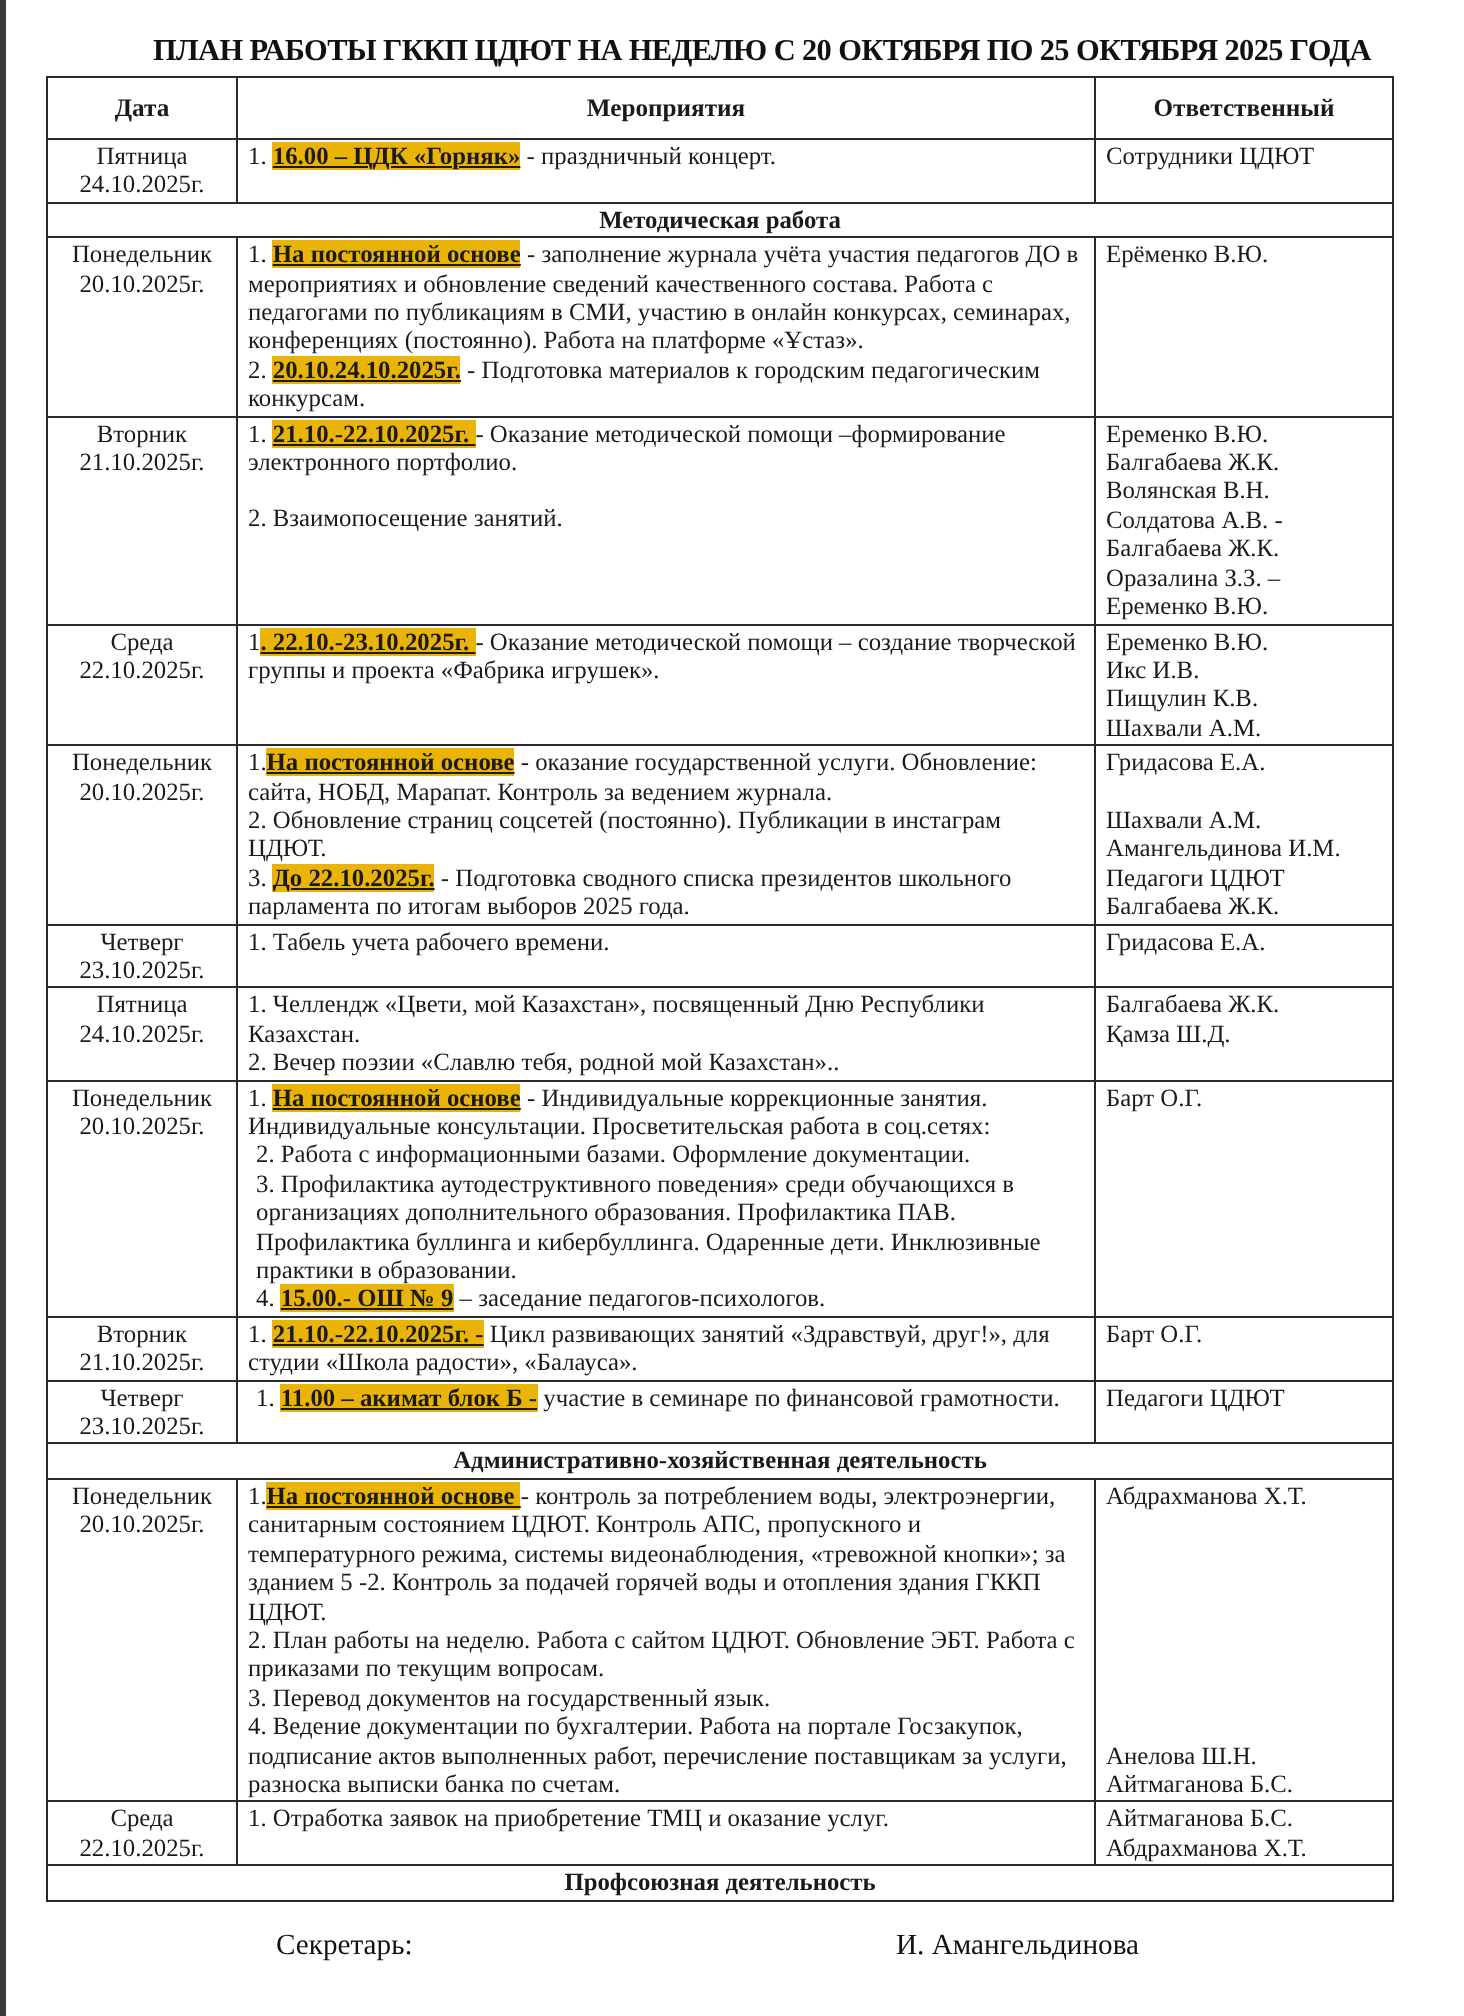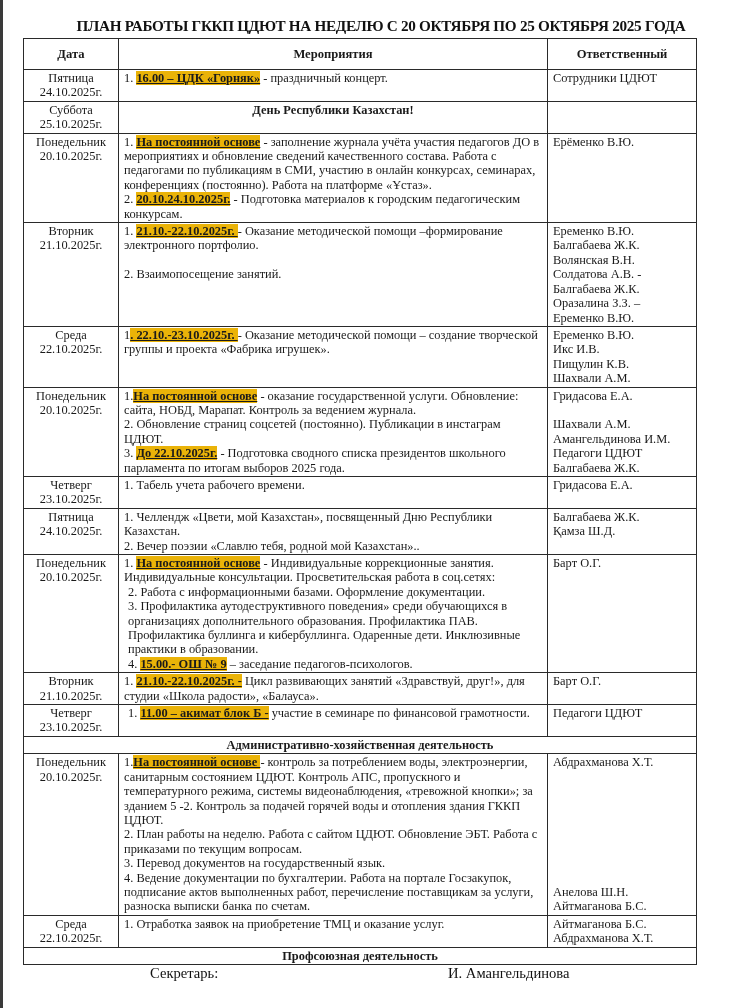--- a/index.html
+++ b/index.html
@@ -70,14 +70,6 @@
       </tr>
       <tr>
         <td class="date">
-          <div>Суббота</div>
-          <div>25.10.2025г.</div>
-        </td>
-        <td class="events center bold"><span>День Республики Казахстан!</span></td>
-        <td class="resp"></td>
-      </tr>
-      <tr>
-        <td class="date">
           <div>Понедельник</div>
           <div>20.10.2025г.</div>
         </td>

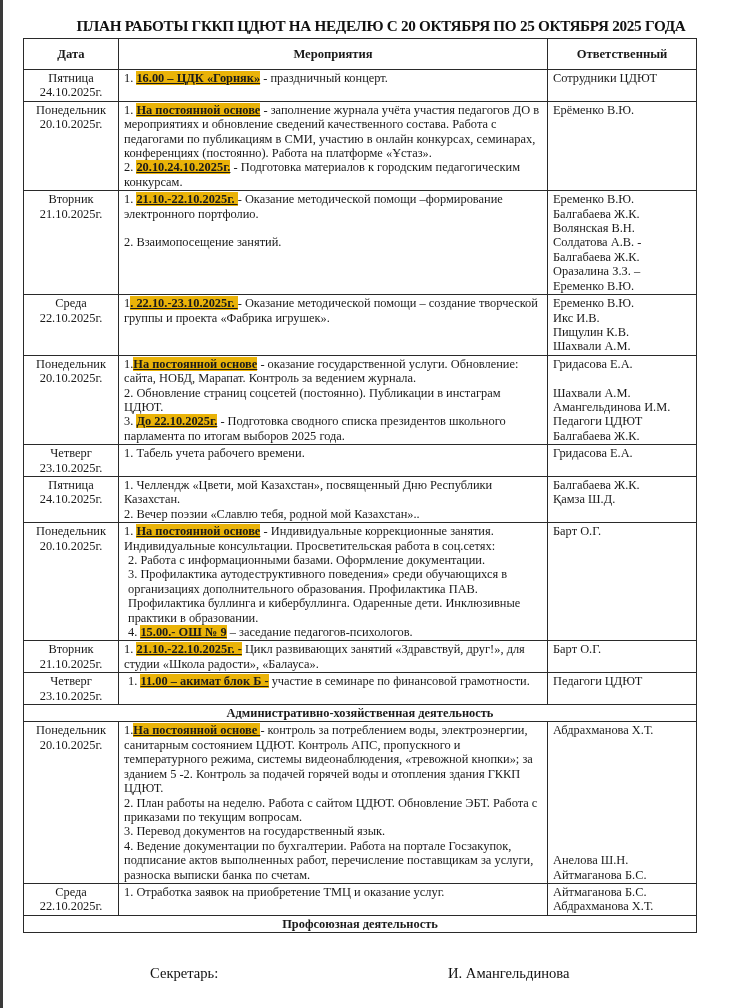--- a/index.html
+++ b/index.html
@@ -69,6 +69,9 @@
         </td>
       </tr>
       <tr>
+        <td class="section" colspan="3">Методическая работа</td>
+      </tr>
+      <tr>
         <td class="date">
           <div>Понедельник</div>
           <div>20.10.2025г.</div>

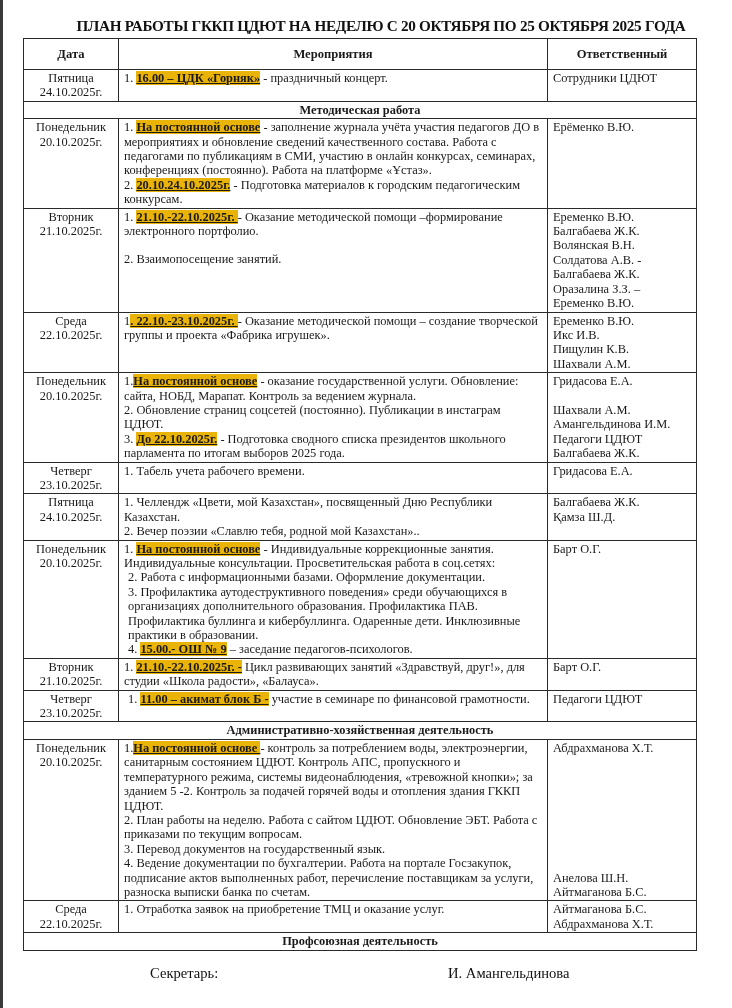--- a/index.html
+++ b/index.html
@@ -33,7 +33,7 @@
   .bold { font-weight: bold; }
   .resp-name { display: block; }
   .footer { position: absolute; top: 965px; font-size: 14.6px; color: #111; }
-  .footer.left { left: 150px; }
+  .footer.left { left: 138px; }
   .footer.right { left: 448px; }
 </style>
 </head>

